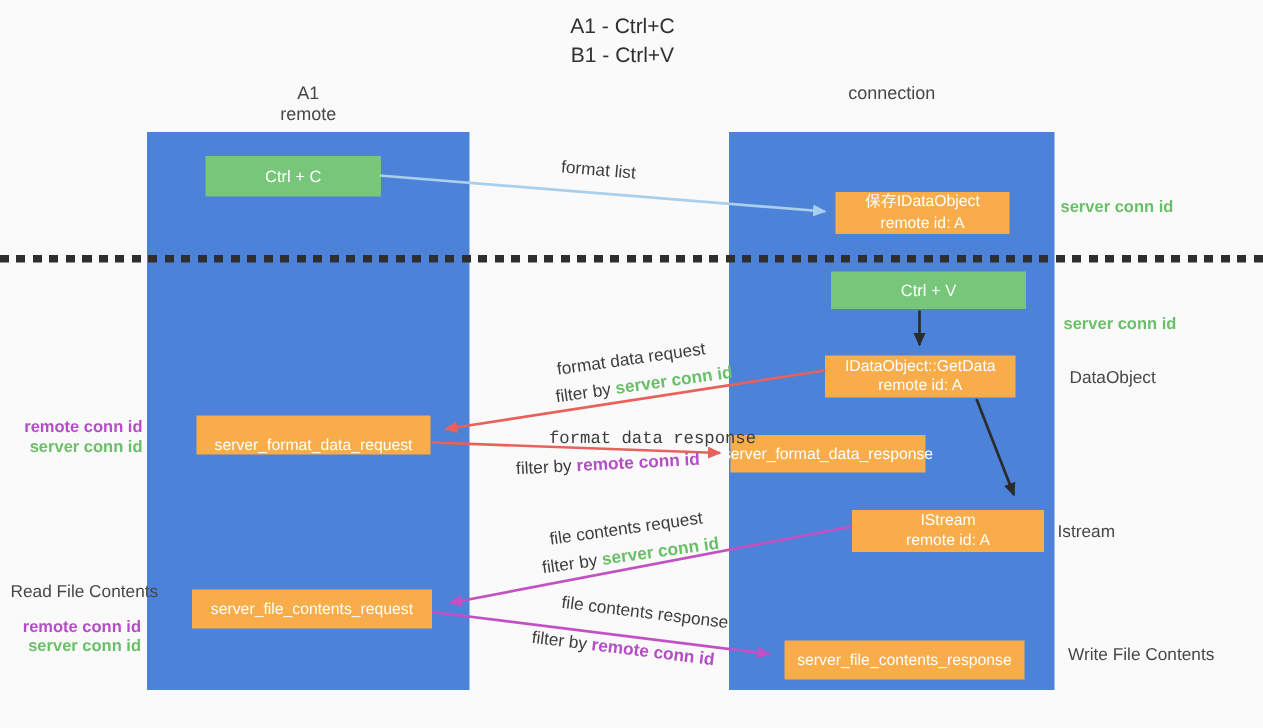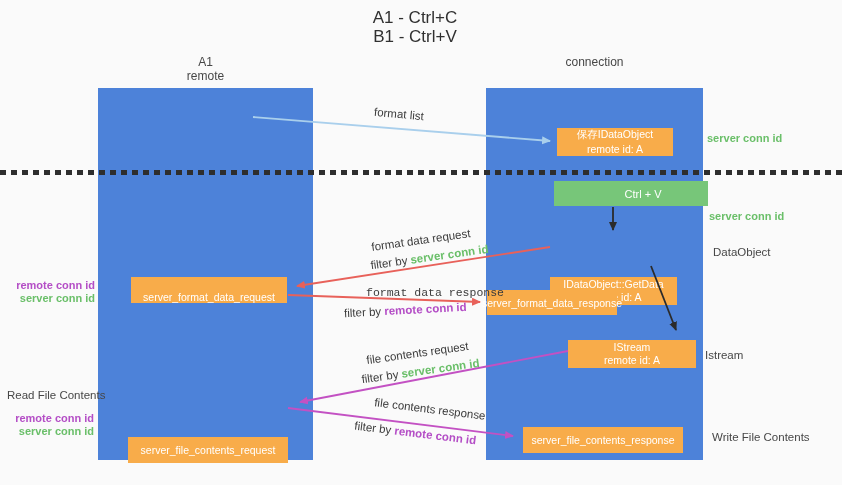--- a/index.html
+++ b/index.html
@@ -26,7 +26,7 @@
   }
   .title {
     position:absolute; left:315px; top:8px; width:200px; z-index:4;
-    text-align:center; font-size:17px; line-height:19px; color:#303030;
+    text-align:center; font-size:14px; line-height:19px; color:#303030;
   }
   .col-header {
     position:absolute; z-index:4; text-align:center;

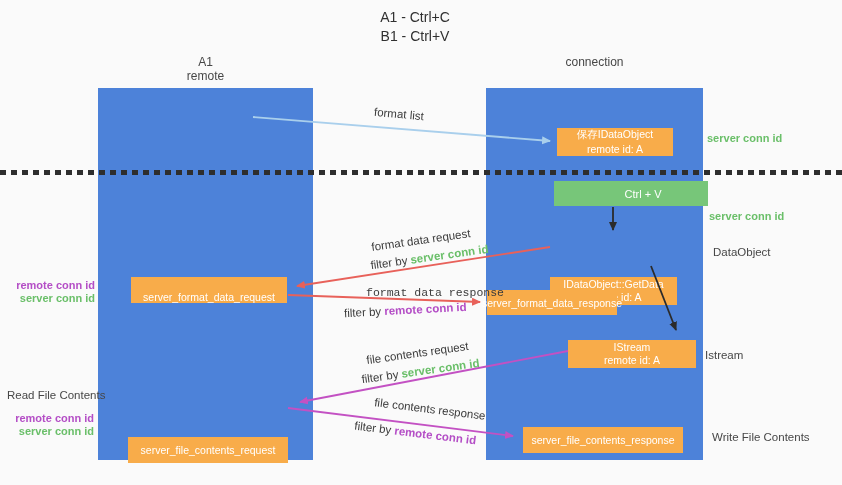--- a/index.html
+++ b/index.html
@@ -103,6 +103,9 @@
   <div class="panel" id="rect-right"></div>
   <div id="dotted"></div>
 
+  <div class="node green" id="box-ctrlc">
+    <div>Ctrl + C</div>
+  </div>
   <div class="node orange" id="box-save">
     <div class="l2">保存IDataObject</div>
     <div class="l2">remote id: A</div>

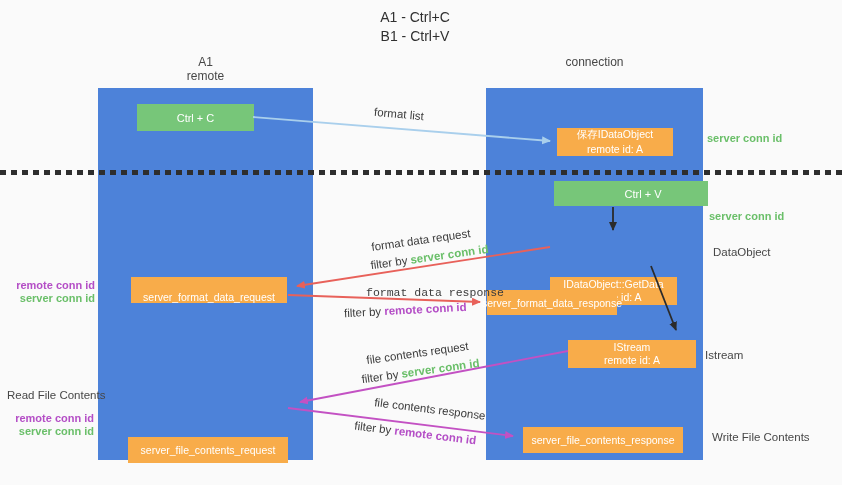--- a/index.html
+++ b/index.html
@@ -45,7 +45,7 @@
   .node .l2 { font-size:10.5px; line-height:13px; }
   #box-ctrlc   { left:137px; top:104px; width:117px; height:27px; }
   #box-save    { left:557px; top:128px; width:116px; height:28px;justify-content:space-between; }
-  #box-ctrlv   { left:554px; top:181px; width:130px; height:25px;padding-left:24px; }
+  #box-ctrlv   { left:554px; top:181px; width:130px; height:25px; }
   #box-getdata { left:550px; top:237px; width:127px; height:28px;margin-top:40px; }
   #box-freq    { left:131px; top:277px; width:156px; height:26px; font-size:10.5px;justify-content:flex-end; }
   #box-fresp   { left:487px; top:290px; width:130px; height:25px; font-size:10.5px; }

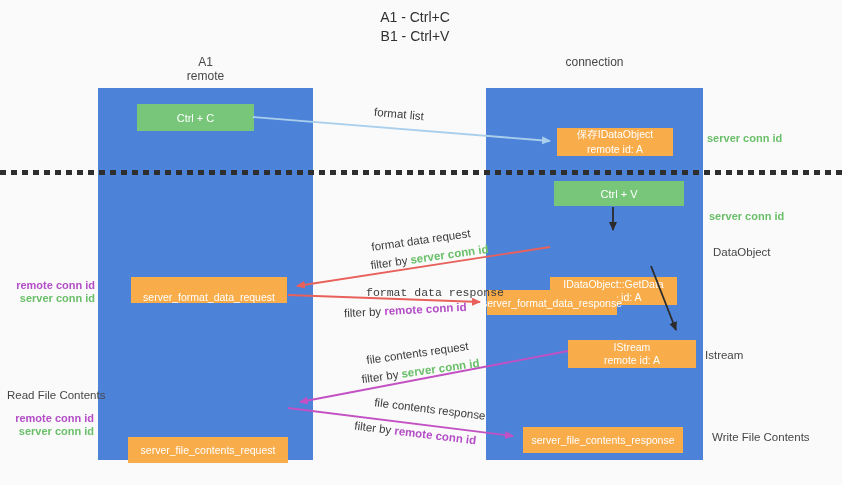--- a/index.html
+++ b/index.html
@@ -46,7 +46,7 @@
   #box-ctrlc   { left:137px; top:104px; width:117px; height:27px; }
   #box-save    { left:557px; top:128px; width:116px; height:28px;justify-content:space-between; }
   #box-ctrlv   { left:554px; top:181px; width:130px; height:25px; }
-  #box-getdata { left:550px; top:237px; width:127px; height:28px;margin-top:40px; }
+  #box-getdata { left:550px; top:237px; width:127px; height:28px; }
   #box-freq    { left:131px; top:277px; width:156px; height:26px; font-size:10.5px;justify-content:flex-end; }
   #box-fresp   { left:487px; top:290px; width:130px; height:25px; font-size:10.5px; }
   #box-istream { left:568px; top:340px; width:128px; height:28px; }

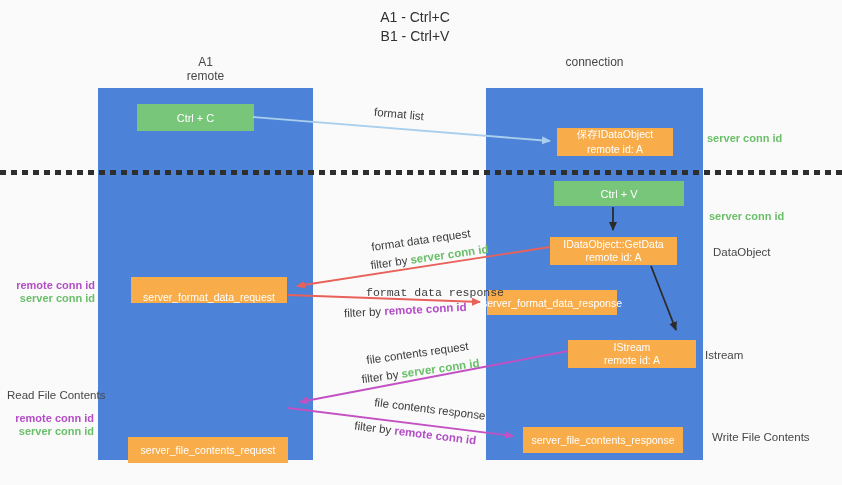--- a/index.html
+++ b/index.html
@@ -50,7 +50,7 @@
   #box-freq    { left:131px; top:277px; width:156px; height:26px; font-size:10.5px;justify-content:flex-end; }
   #box-fresp   { left:487px; top:290px; width:130px; height:25px; font-size:10.5px; }
   #box-istream { left:568px; top:340px; width:128px; height:28px; }
-  #box-fcreq   { left:128px; top:393px; width:160px; height:26px; font-size:10.5px;margin-top:44px; }
+  #box-fcreq   { left:128px; top:393px; width:160px; height:26px; font-size:10.5px; }
   #box-fcresp  { left:523px; top:427px; width:160px; height:26px; font-size:10.5px; }
 
   .side { position:absolute; z-index:4; white-space:nowrap; font-size:11.5px; color:#474747; }

